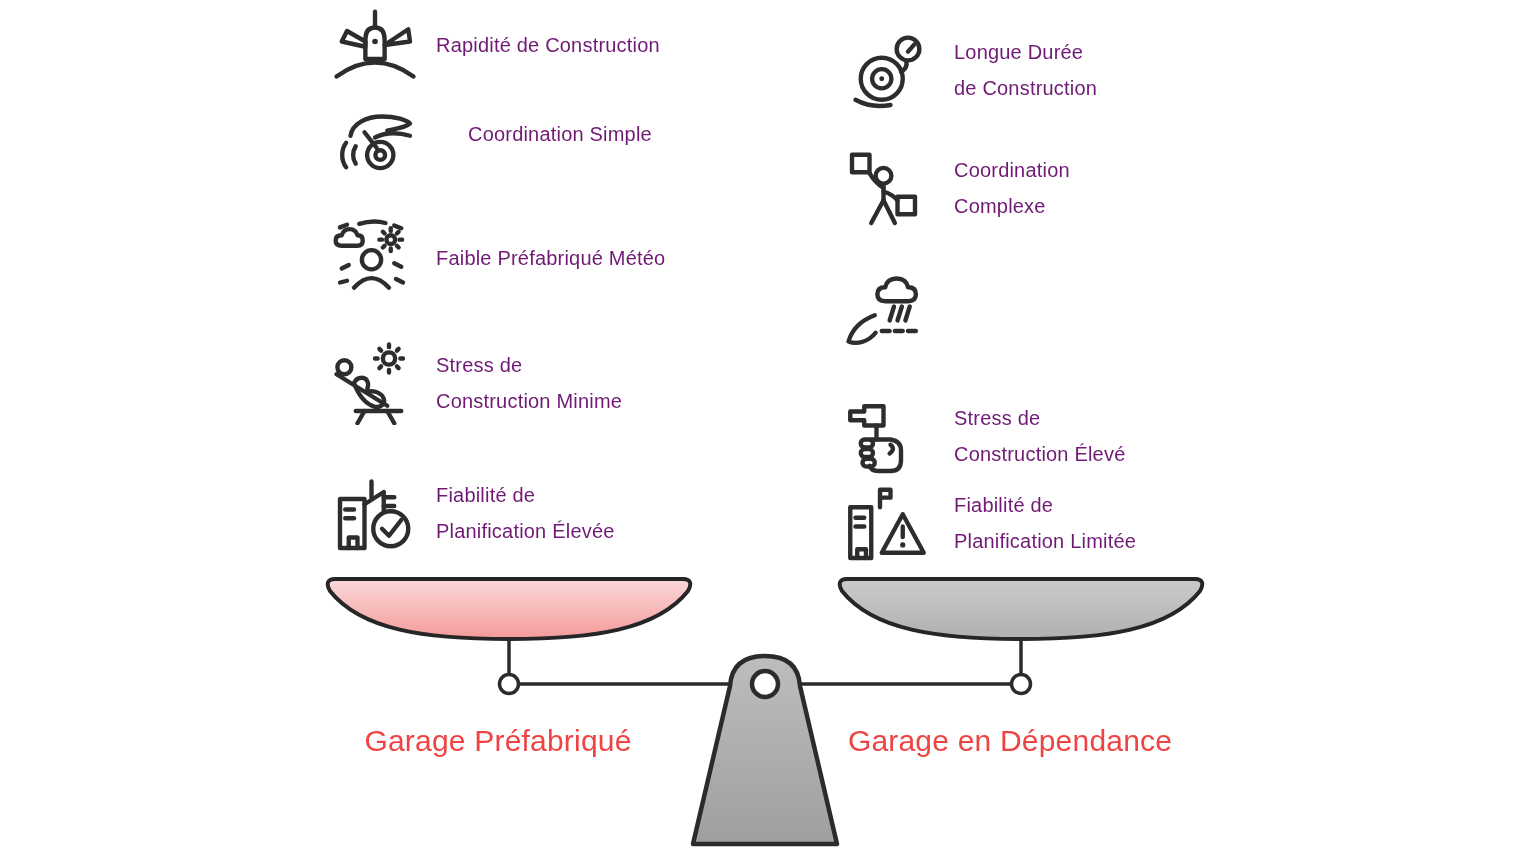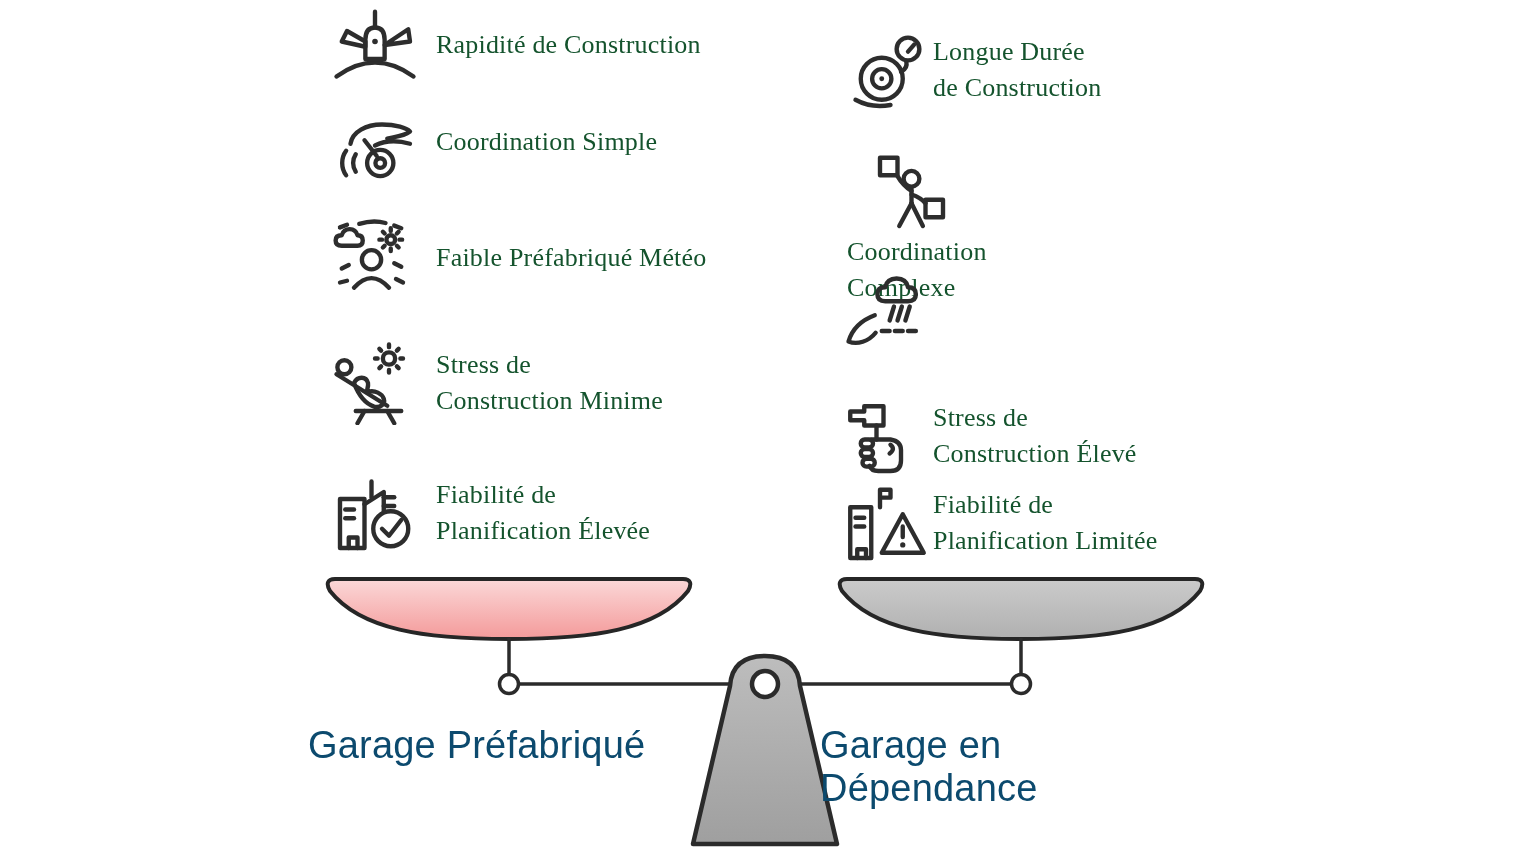--- a/index.html
+++ b/index.html
@@ -23,12 +23,11 @@
   }
   .icon-box svg{width:84px;height:84px;}
   .label{
-    font-size:26px;
+    font-size:20px;
     line-height:36px;
     white-space:pre-line;
-    color:#14532d;
+    color:#701a75;
     letter-spacing:0.2px;
-    font-family:Liberation Serif, serif;
   }
   .left-col .label{margin-left:18px;}
   .right-col .label{margin-left:3px;}

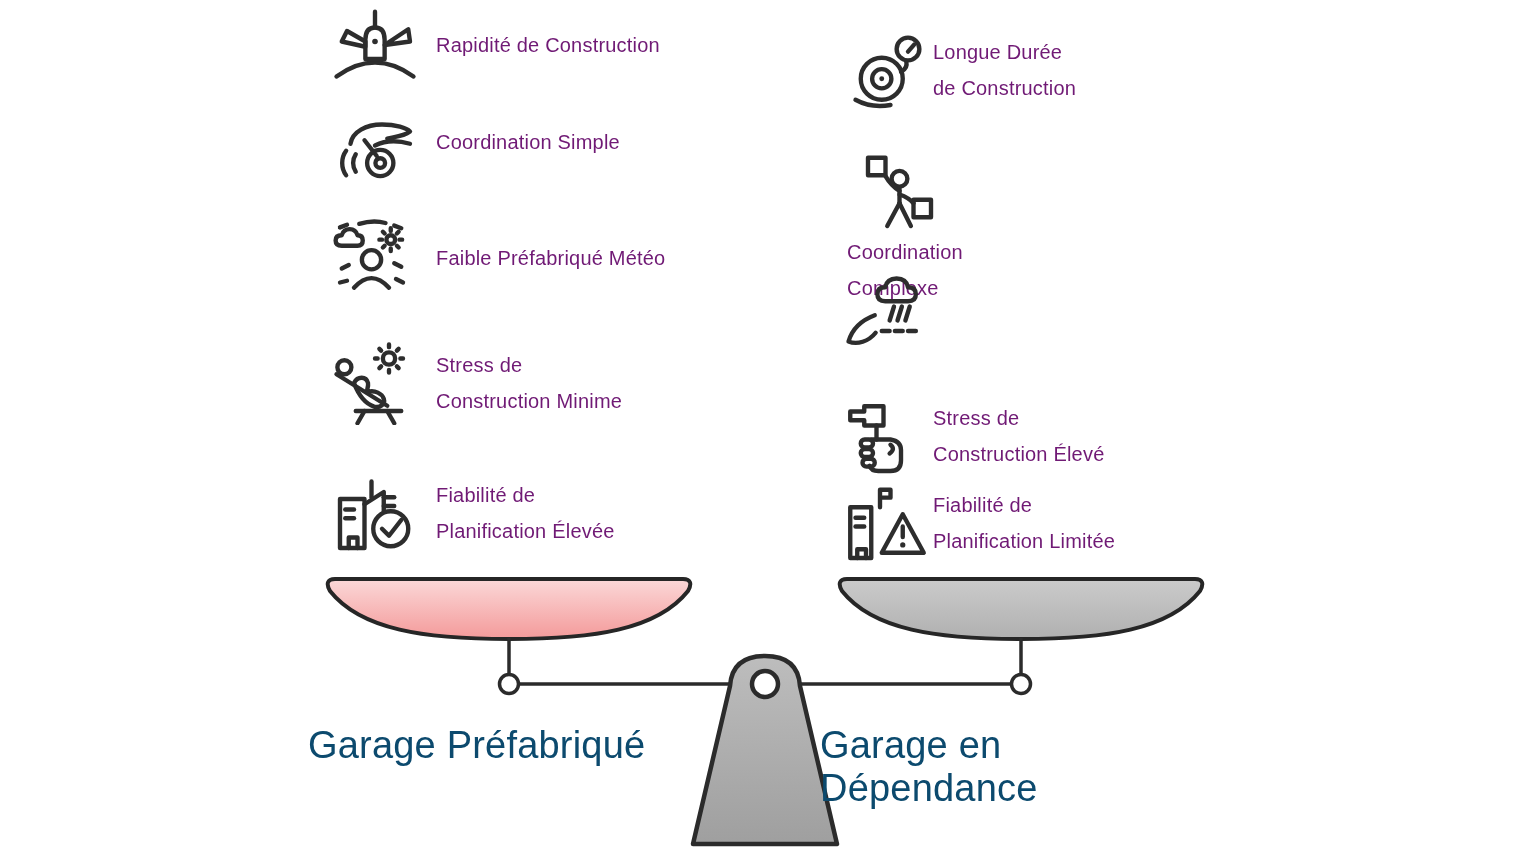--- a/index.html
+++ b/index.html
@@ -30,7 +30,7 @@
     letter-spacing:0.2px;
   }
   .left-col .label{margin-left:18px;}
-  .right-col .label{margin-left:3px;}
+  .right-col .label{margin-left:24px;}
   .pan-svg{position:absolute;}
   .scale-overlay{position:absolute;left:480px;top:630px;}
   .side-label{

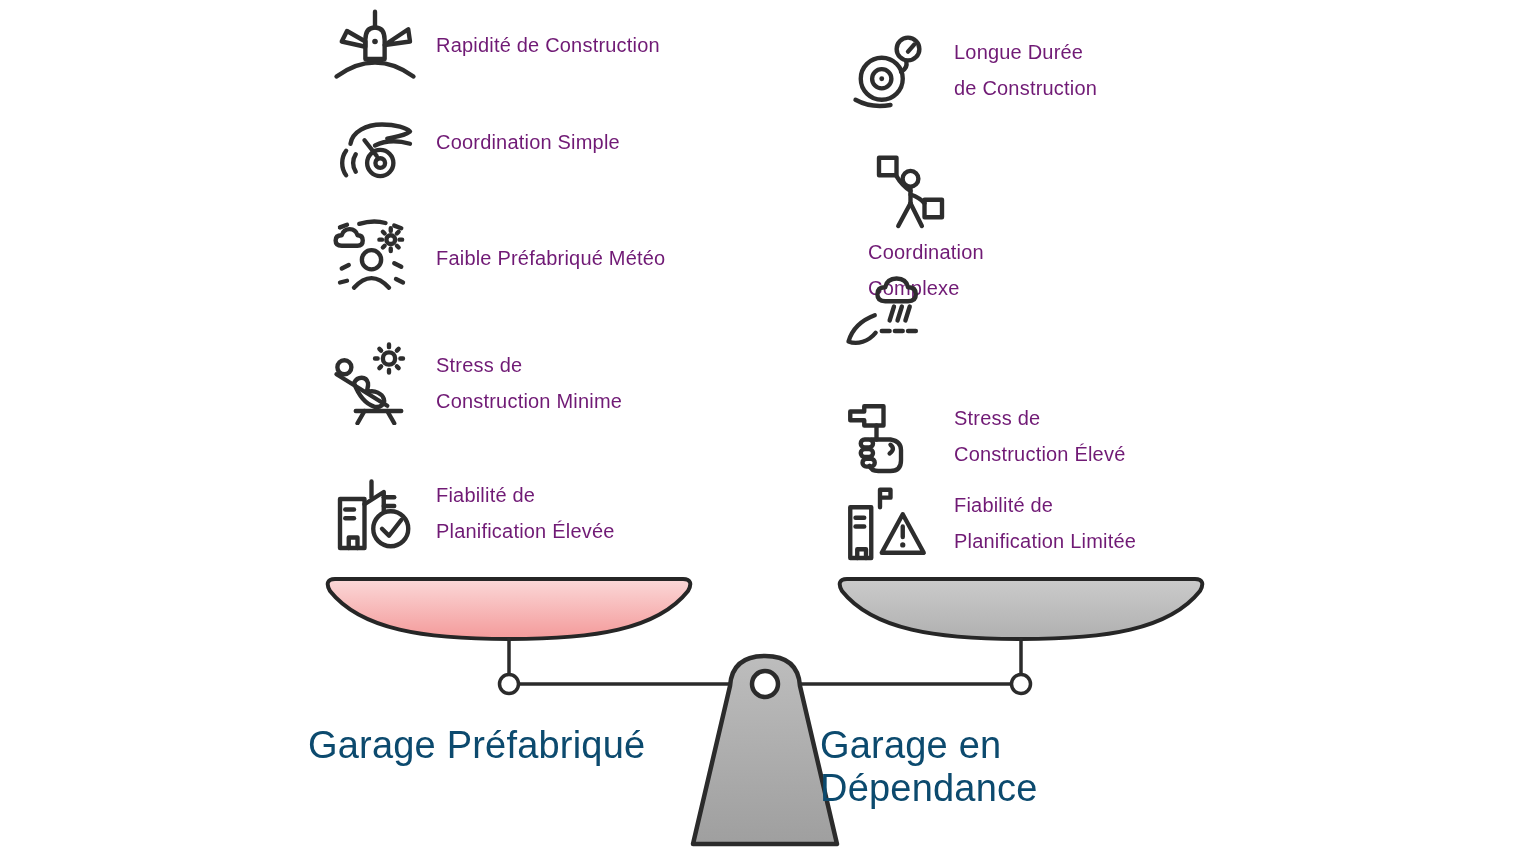--- a/index.html
+++ b/index.html
@@ -68,7 +68,7 @@
   <div class="label">Rapidité de Construction</div>
 </div>
 
-<div class="item left-col" style="left:332px;top:96px;height:92px;">
+<div class="item left-col" style="left:332px;top:88px;height:92px;gap:32px;">
   <div class="icon-box">
     <svg class="ic" viewBox="0 0 96 96">
       <path d="M20,50 C22,36 38,28 56,28 C72,28 84,32 88,36 C80,42 70,42 62,44"></path>

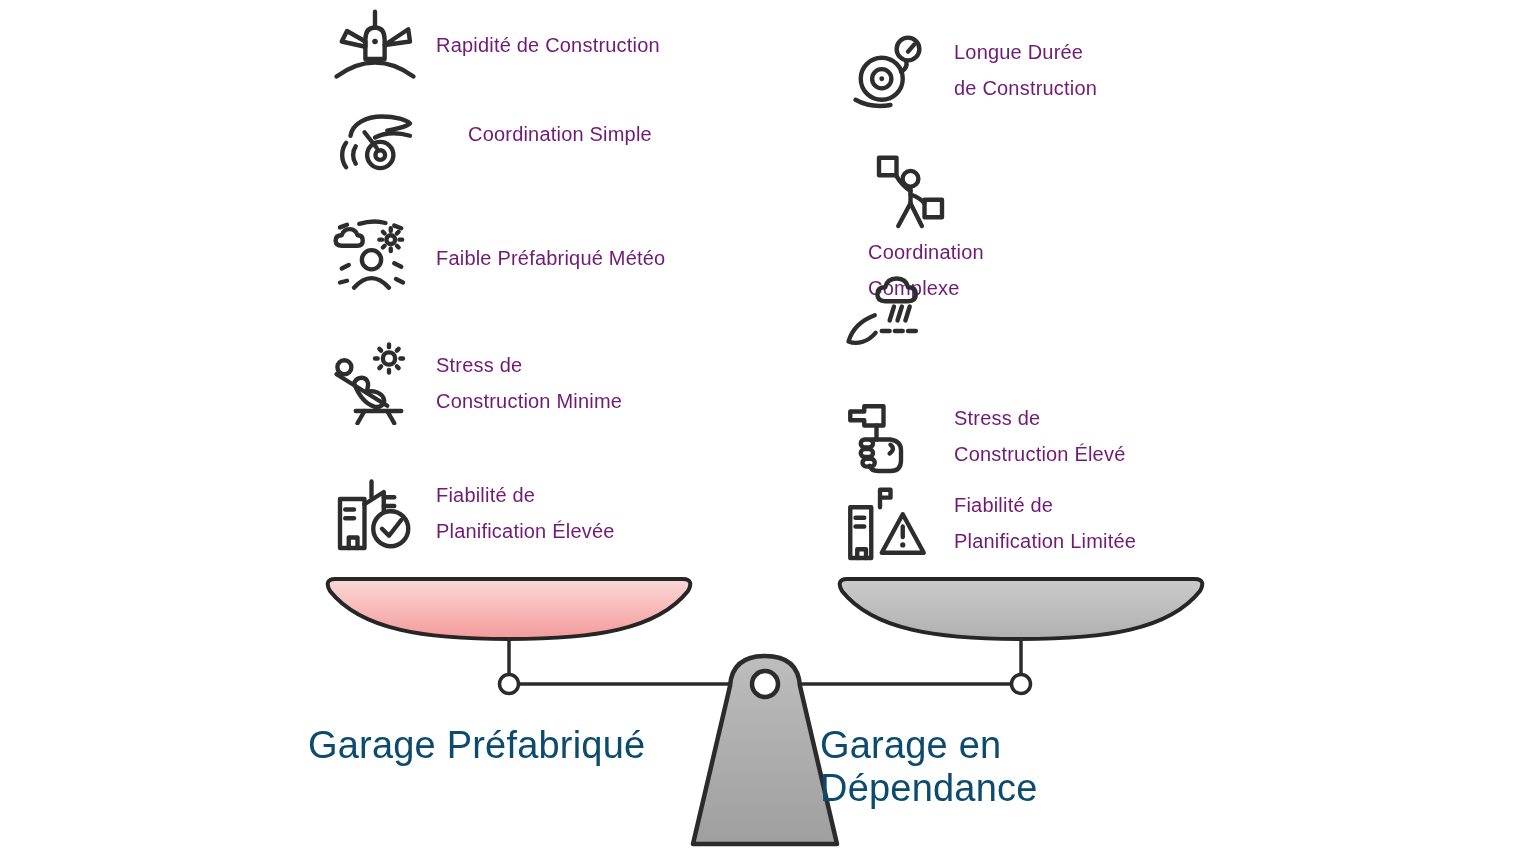--- a/index.html
+++ b/index.html
@@ -155,7 +155,7 @@
 de Construction</div>
 </div>
 
-<div class="item right-col" style="left:844px;top:148px;height:96px;flex-direction:column;">
+<div class="item right-col" style="left:844px;top:140px;height:96px;">
   <div class="icon-box">
     <svg class="ic" viewBox="0 0 96 96">
       <path d="M8,10 h20 v20 h-20 Z"></path>

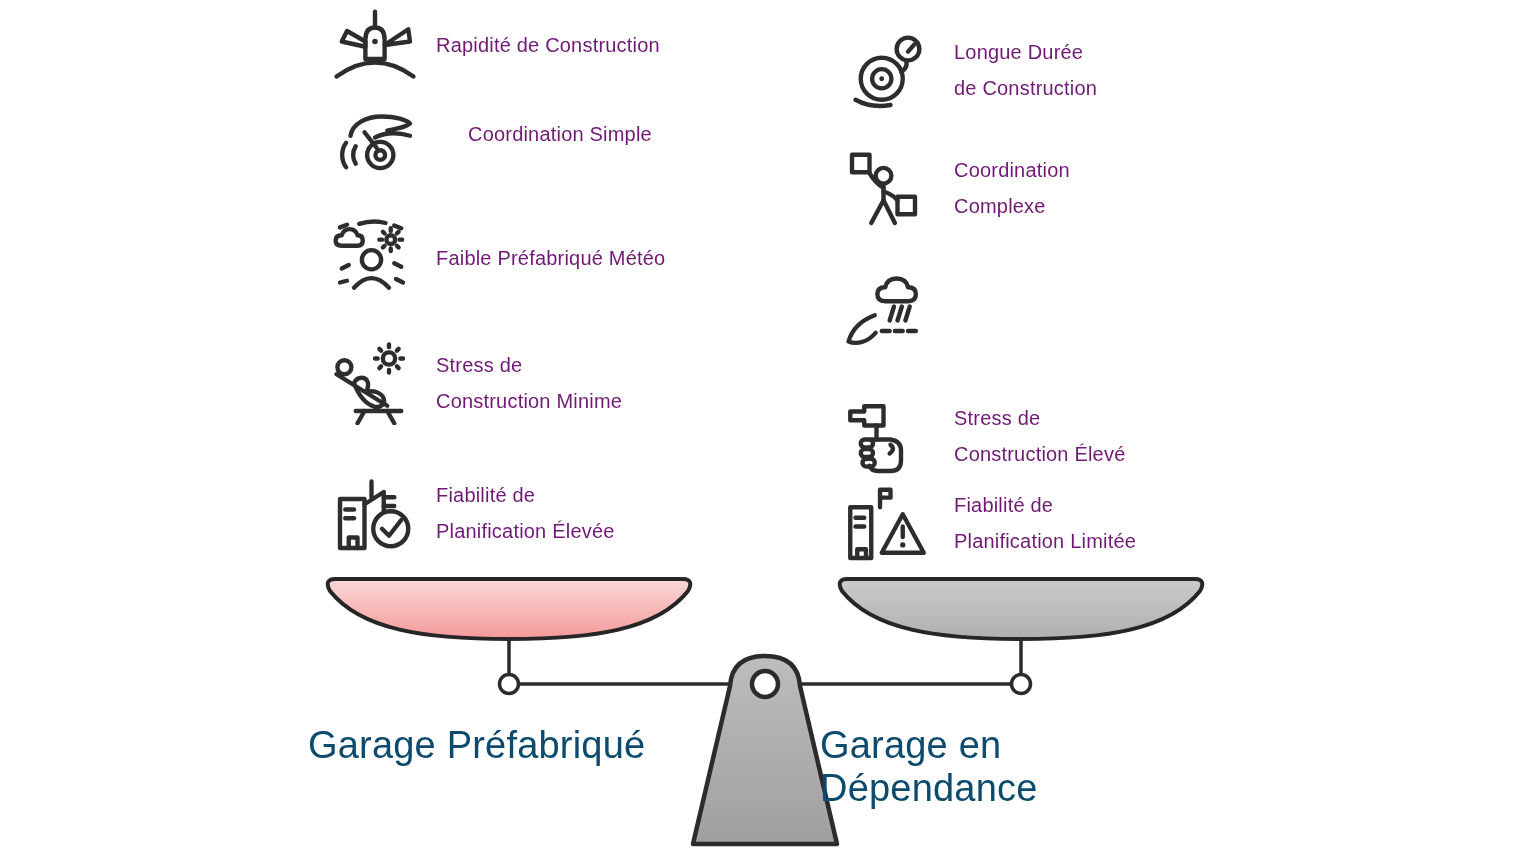--- a/index.html
+++ b/index.html
@@ -36,9 +36,9 @@
   .side-label{
     position:absolute;
     width:380px;
-    text-align:left;
-    font-size:38px;
-    color:#0c4a6e;
+    text-align:center;
+    font-size:30px;
+    color:#ef4444;
     letter-spacing:0.2px;
   }
   .ic *{

